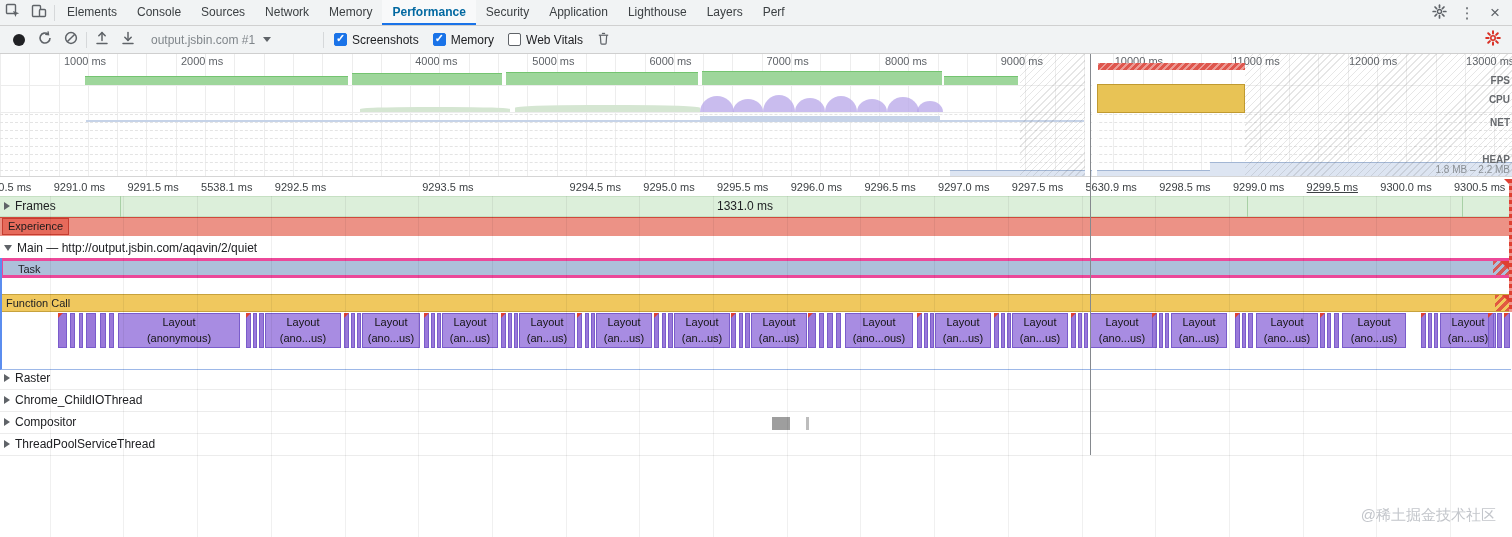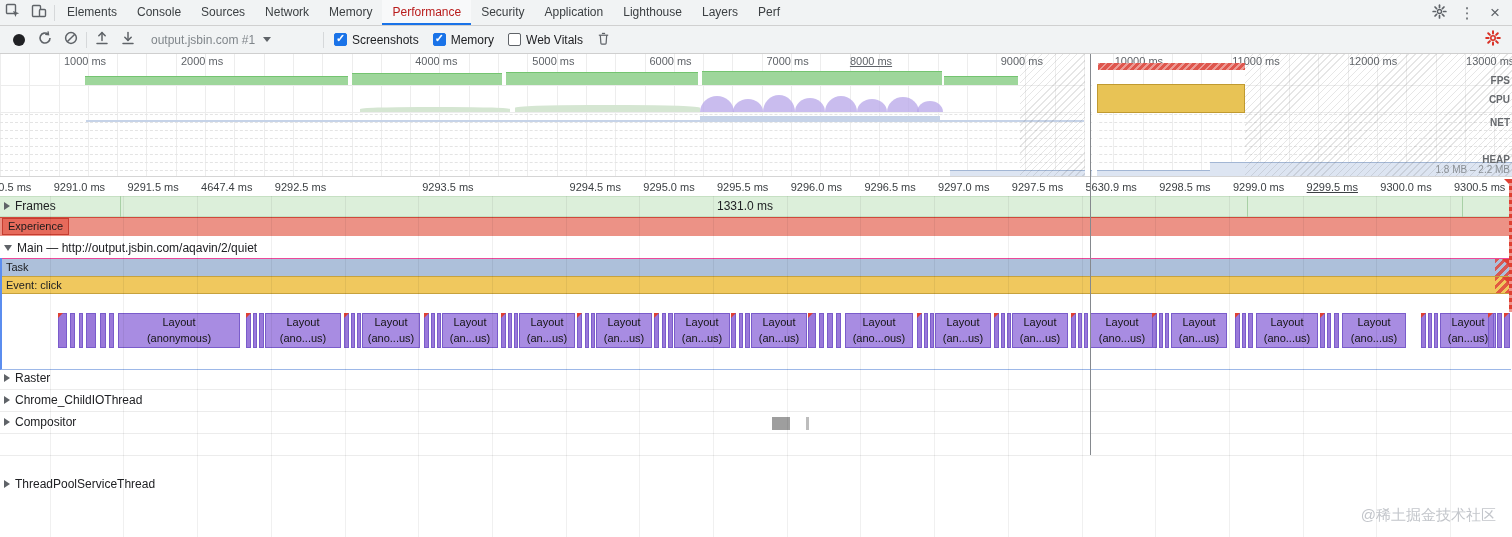--- a/index.html
+++ b/index.html
@@ -12,7 +12,7 @@
   .vsep{width:1px;height:16px;background:#d6d8da;margin:0 2px;}
   .tabs{display:flex;height:25px;align-items:stretch;}
   .tab{display:flex;align-items:center;padding:0 10px;color:#3c4043;border-bottom:2px solid transparent;box-sizing:border-box;white-space:nowrap;cursor:pointer;}
-  .tab.active{border-bottom-color:#1a73e8;color:#b91c1c;background:#f8f9fa;}
+  .tab.active{border-bottom-color:#1a73e8;color:#0369a1;background:#f8f9fa;font-weight:bold;}
   .tabbar-right{margin-left:auto;display:flex;align-items:center;gap:2px;padding-right:4px;}
   .glyph{font-size:15px;color:#5f6368;line-height:1;}
 

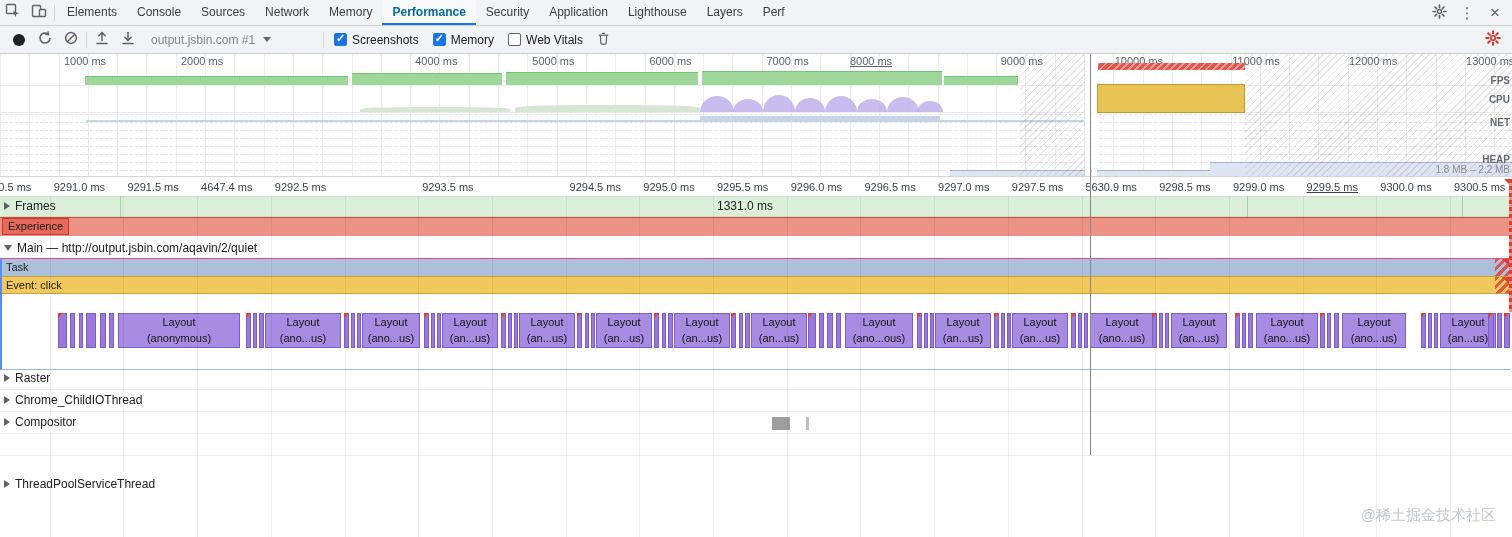--- a/index.html
+++ b/index.html
@@ -240,7 +240,7 @@
         <div class="ov-time-label" style="left: 518.4px;">5000 ms</div>
         <div class="ov-time-label" style="left: 635.5px;">6000 ms</div>
         <div class="ov-time-label" style="left: 752.6px;">7000 ms</div>
-        <div class="ov-time-label" style="left: 836px; text-decoration: underline;">8000 ms</div>
+        <div class="ov-time-label" style="left: 871px;">8000 ms</div>
         <div class="ov-time-label" style="left: 986.8px;">9000 ms</div>
         <div class="ov-time-label" style="left: 1103.9px;">10000 ms</div>
         <div class="ov-time-label" style="left: 1221px;">11000 ms</div>

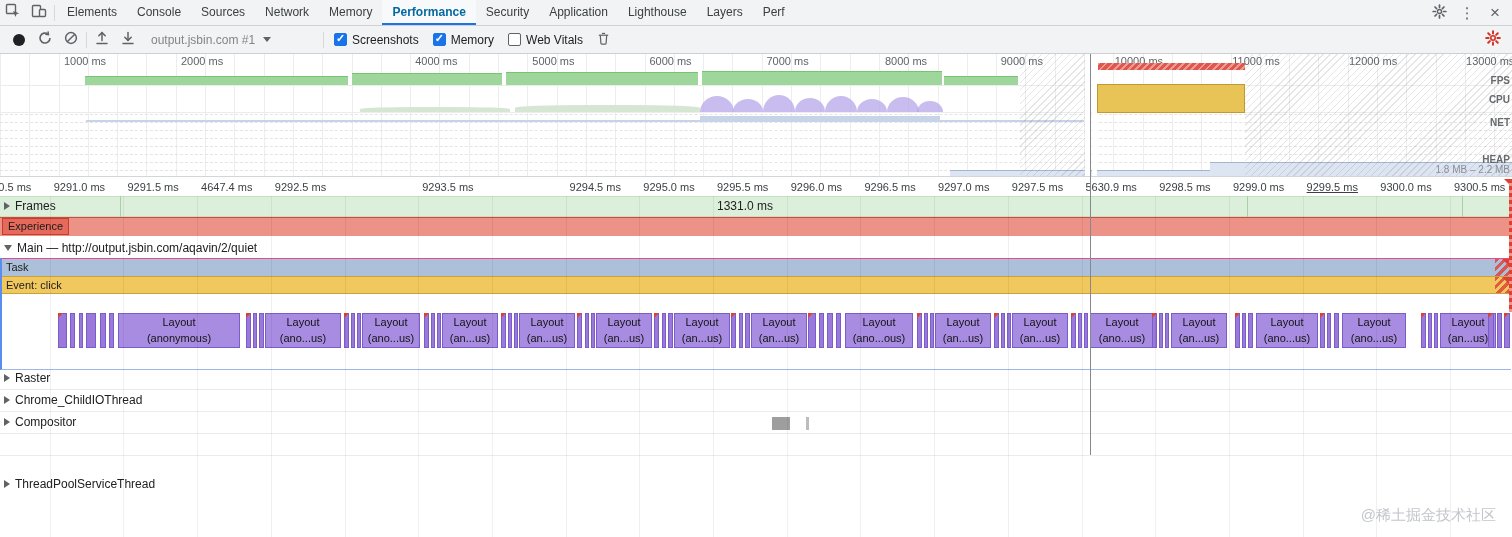--- a/index.html
+++ b/index.html
@@ -296,7 +296,7 @@
         <div class="ruler-label" style="left: -20px;">9290.5 ms</div>
         <div class="ruler-label" style="left: 53.7px;">9291.0 ms</div>
         <div class="ruler-label" style="left: 127.4px;">9291.5 ms</div>
-        <div class="ruler-label" style="left: 201.1px;">4647.4 ms</div>
+        <div class="ruler-label" style="left: 201.1px;">5538.1 ms</div>
         <div class="ruler-label" style="left: 274.8px; text-align: center;">9292.5 ms</div>
         <div class="ruler-label" style="left: 348.5px; margin-top: 23px;">9293.0 ms</div>
         <div class="ruler-label" style="left: 422.2px;">9293.5 ms</div>

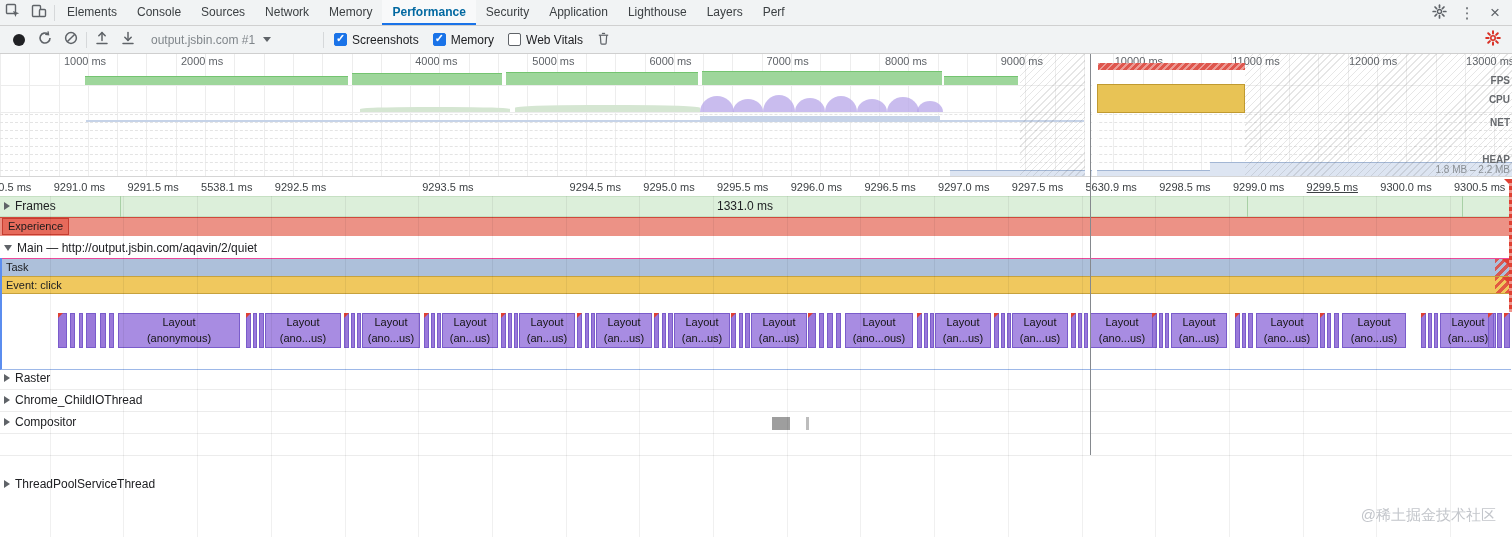--- a/index.html
+++ b/index.html
@@ -59,7 +59,7 @@
   .duration-label{position:absolute;left:700px;top:22px;width:90px;text-align:center;font-size:12px;color:#202124;z-index:3;}
   .exp-band{top:40px;height:19px;background:#ec9286;border-top:1px solid #d0493c;}
   .exp-chip{position:absolute;left:2px;top:41px;height:15px;line-height:15px;padding:0 5px;background:#e66a5b;border:1px solid #c63d30;font-size:11px;color:#1b1b1b;z-index:3;cursor:pointer;}
-  .task-bar{top:81px;height:20px;background:#adc0da;border:1px solid #ec4899;line-height:16px;padding-left:5px;cursor:pointer;}
+  .task-bar{top:81px;height:20px;background:#adc0da;border:3px solid #ec4899;line-height:16px;padding-left:15px;cursor:pointer;}
   .script-bar{height:18px;background:#f0c85e;border:1px solid #c7a23d;line-height:16px;padding-left:5px;cursor:pointer;}
   .redcap{position:absolute;right:0;top:0;width:16px;height:100%;
     background:repeating-linear-gradient(135deg,rgba(223,70,60,.85) 0 3px,transparent 3px 6px);}

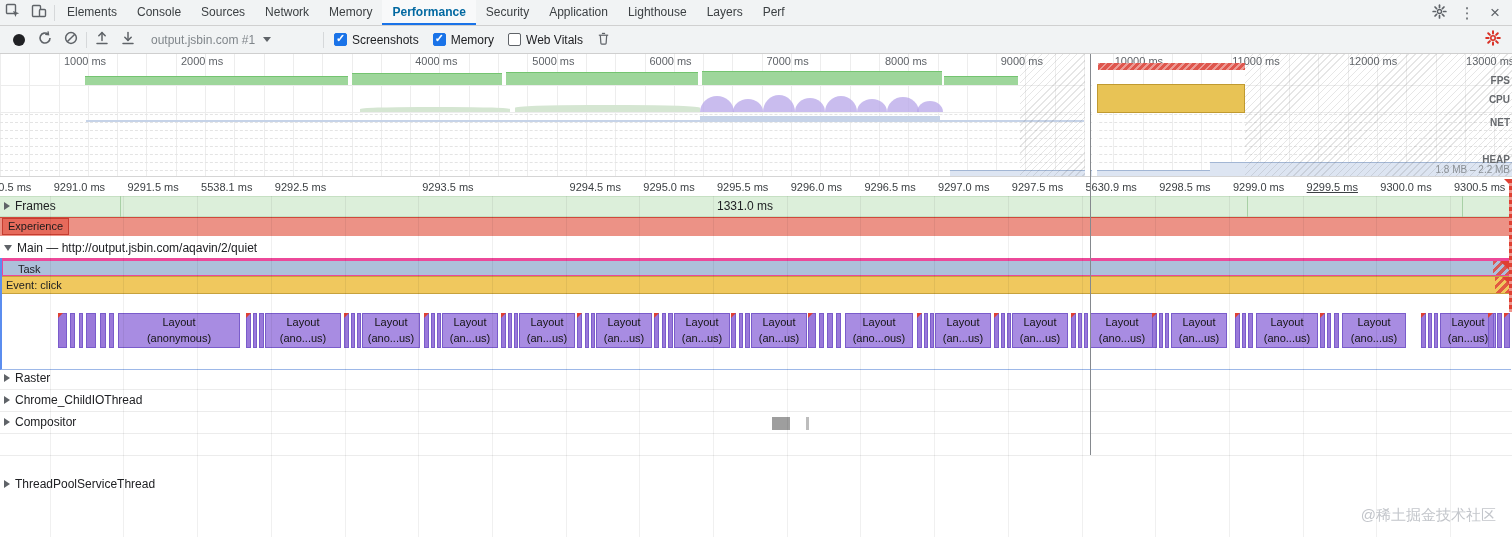--- a/index.html
+++ b/index.html
@@ -365,11 +365,6 @@
       <span class="redcap"></span>
       <span class="redtri"></span>
     </div>
-    <div class="band script-bar" style="top:99px;">
-      <span>Event: click</span>
-      <span class="redcap"></span>
-      <span class="redtri"></span>
-    </div>
 
     <div>
         <div class="sliver has-red" style="left: 58px; width: 9px;"></div>

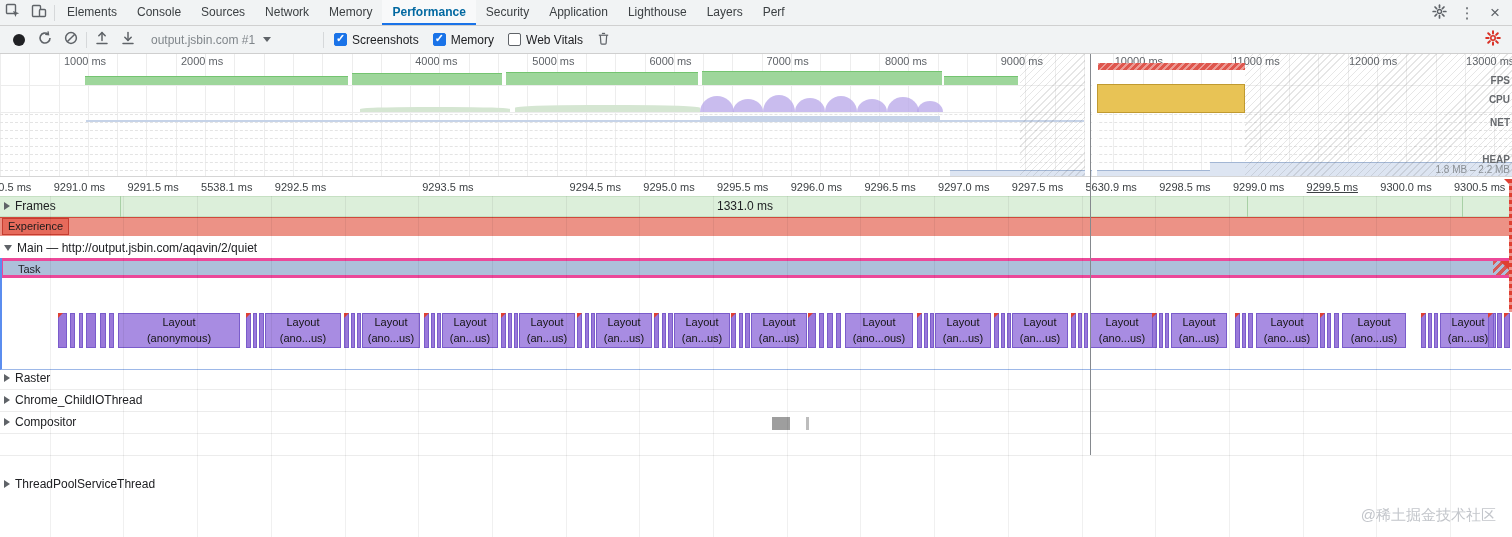--- a/index.html
+++ b/index.html
@@ -365,6 +365,11 @@
       <span class="redcap"></span>
       <span class="redtri"></span>
     </div>
+    <div class="band script-bar" style="top:117px;">
+      <span>Function Call</span>
+      <span class="redcap"></span>
+      <span class="redtri"></span>
+    </div>
 
     <div>
         <div class="sliver has-red" style="left: 58px; width: 9px;"></div>

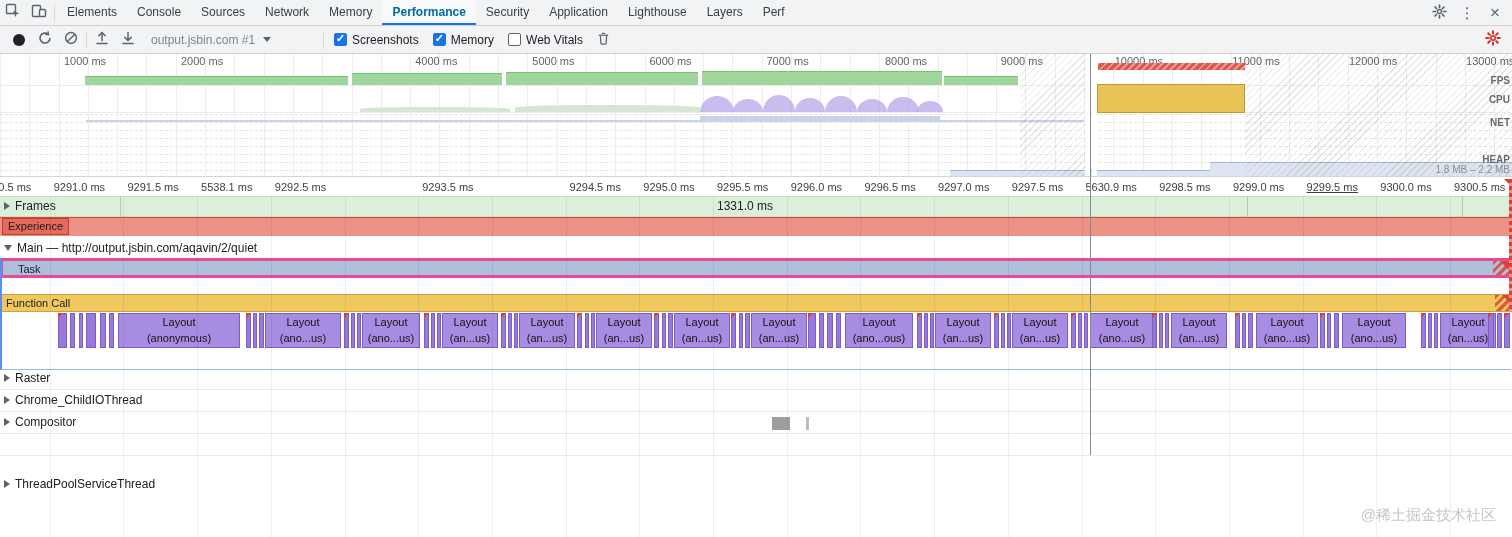--- a/index.html
+++ b/index.html
@@ -509,7 +509,7 @@
           <span>Compositor</span>
         </div>
         <div class="thread-sep" style="top: 256px;"></div>
-        <div class="row-head" style="left: 4px; top: 260px; margin-top: 40px;">
+        <div class="row-head" style="left: 4px; top: 260px;">
           <span class="tri-r"></span>
           <span>ThreadPoolServiceThread</span>
         </div>

